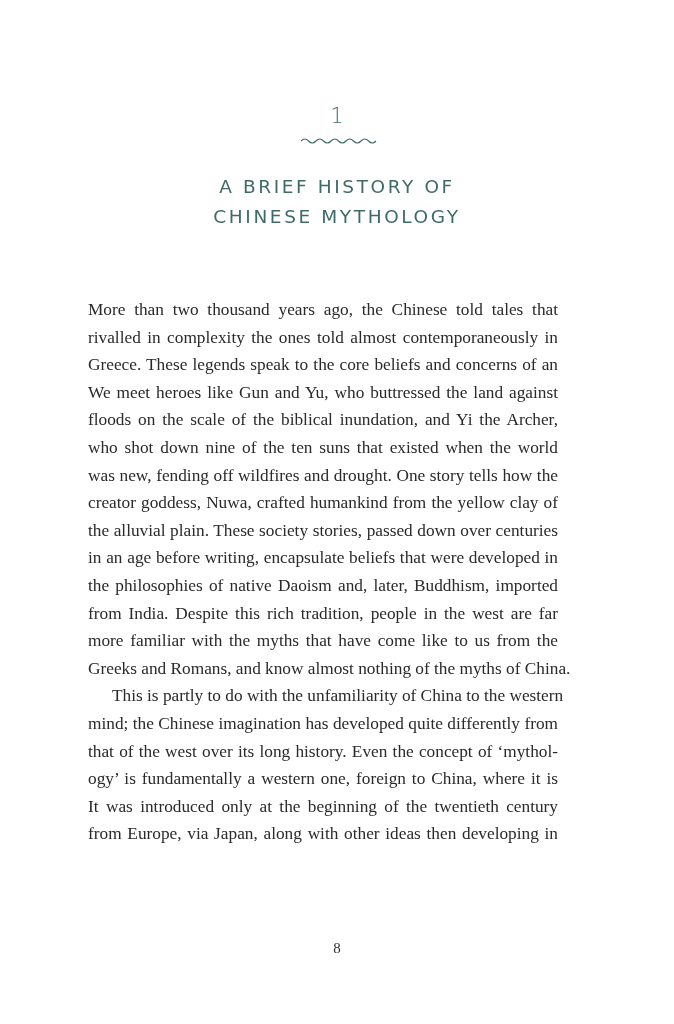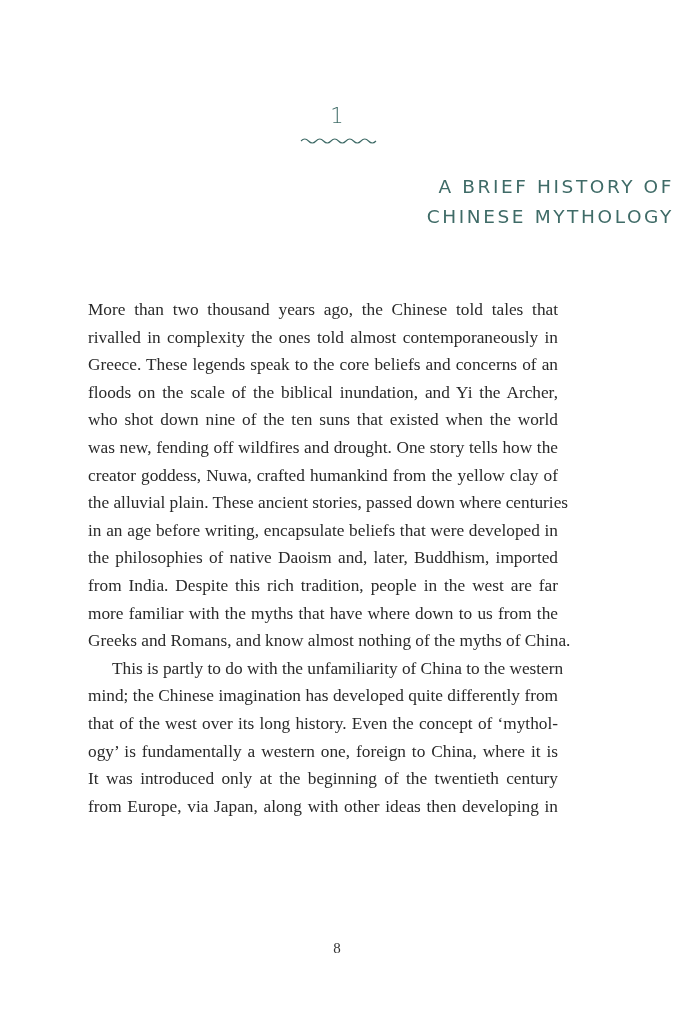--- a/index.html
+++ b/index.html
@@ -10,7 +10,7 @@
   }
   .ornament { position:absolute; left:300px; top:136px; width:78px; height:10px; }
   .title {
-    position:absolute; left:0; width:674px; top:172px; text-align:right;
+    position:absolute; left:0; width:674px; top:172px; text-align:center;
     font-family:"DejaVu Sans", sans-serif; font-size:18.5px; letter-spacing:2.6px;
     color:#3f6b67; line-height:30px;
   }

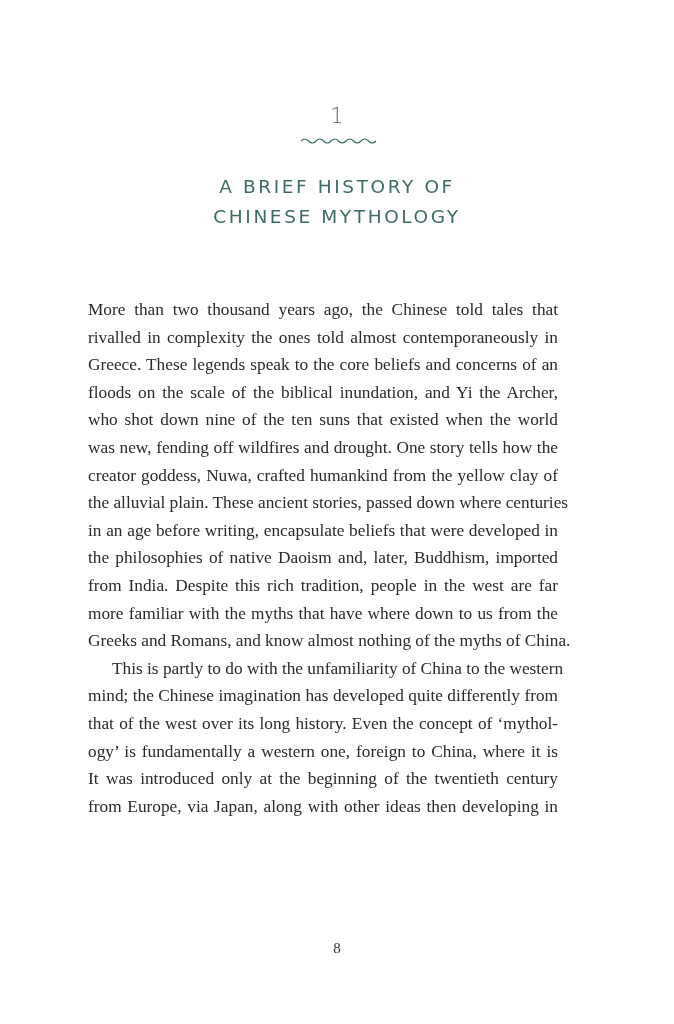--- a/index.html
+++ b/index.html
@@ -49,6 +49,7 @@
     <span class="line">More than two thousand years ago, the Chinese told tales that</span>
     <span class="line">rivalled in complexity the ones told almost contemporaneously in</span>
     <span class="line">Greece. These legends speak to the core beliefs and concerns of an</span>
+    <span class="line">We meet heroes like Gun and Yu, who buttressed the land against</span>
     <span class="line">floods on the scale of the biblical inundation, and Yi the Archer,</span>
     <span class="line">who shot down nine of the ten suns that existed when the world</span>
     <span class="line">was new, fending off wildfires and drought. One story tells how the</span>

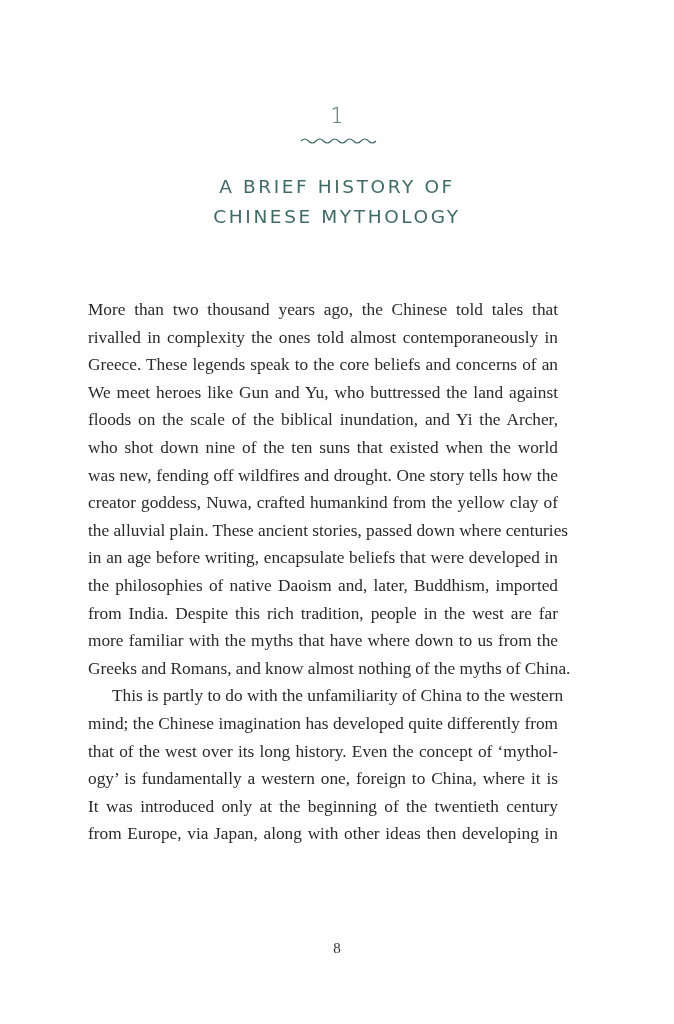--- a/index.html
+++ b/index.html
@@ -54,7 +54,7 @@
     <span class="line">who shot down nine of the ten suns that existed when the world</span>
     <span class="line">was new, fending off wildfires and drought. One story tells how the</span>
     <span class="line">creator goddess, Nuwa, crafted humankind from the yellow clay of</span>
-    <span class="line">the alluvial plain. These ancient stories, passed down where centuries</span>
+    <span class="line">the alluvial plain. These society stories, passed down over centuries</span>
     <span class="line">in an age before writing, encapsulate beliefs that were developed in</span>
     <span class="line">the philosophies of native Daoism and, later, Buddhism, imported</span>
     <span class="line">from India. Despite this rich tradition, people in the west are far</span>

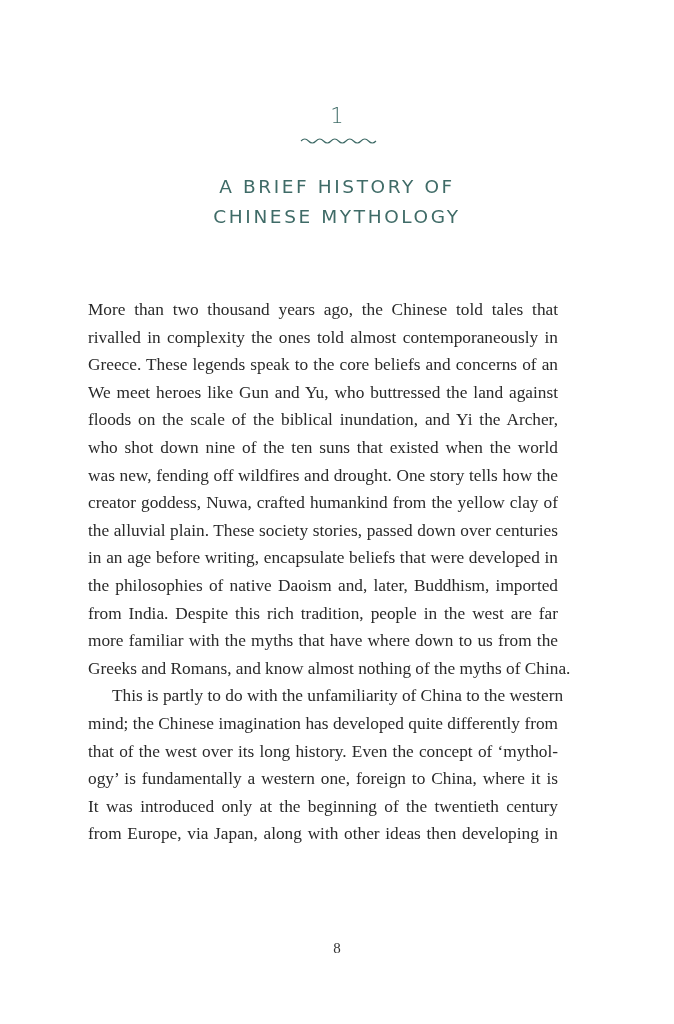--- a/index.html
+++ b/index.html
@@ -58,7 +58,7 @@
     <span class="line">in an age before writing, encapsulate beliefs that were developed in</span>
     <span class="line">the philosophies of native Daoism and, later, Buddhism, imported</span>
     <span class="line">from India. Despite this rich tradition, people in the west are far</span>
-    <span class="line">more familiar with the myths that have where down to us from the</span>
+    <span class="line">more familiar with the myths that have come like to us from the</span>
     <span class="line last">Greeks and Romans, and know almost nothing of the myths of China.</span>
   </div>
   <div>

